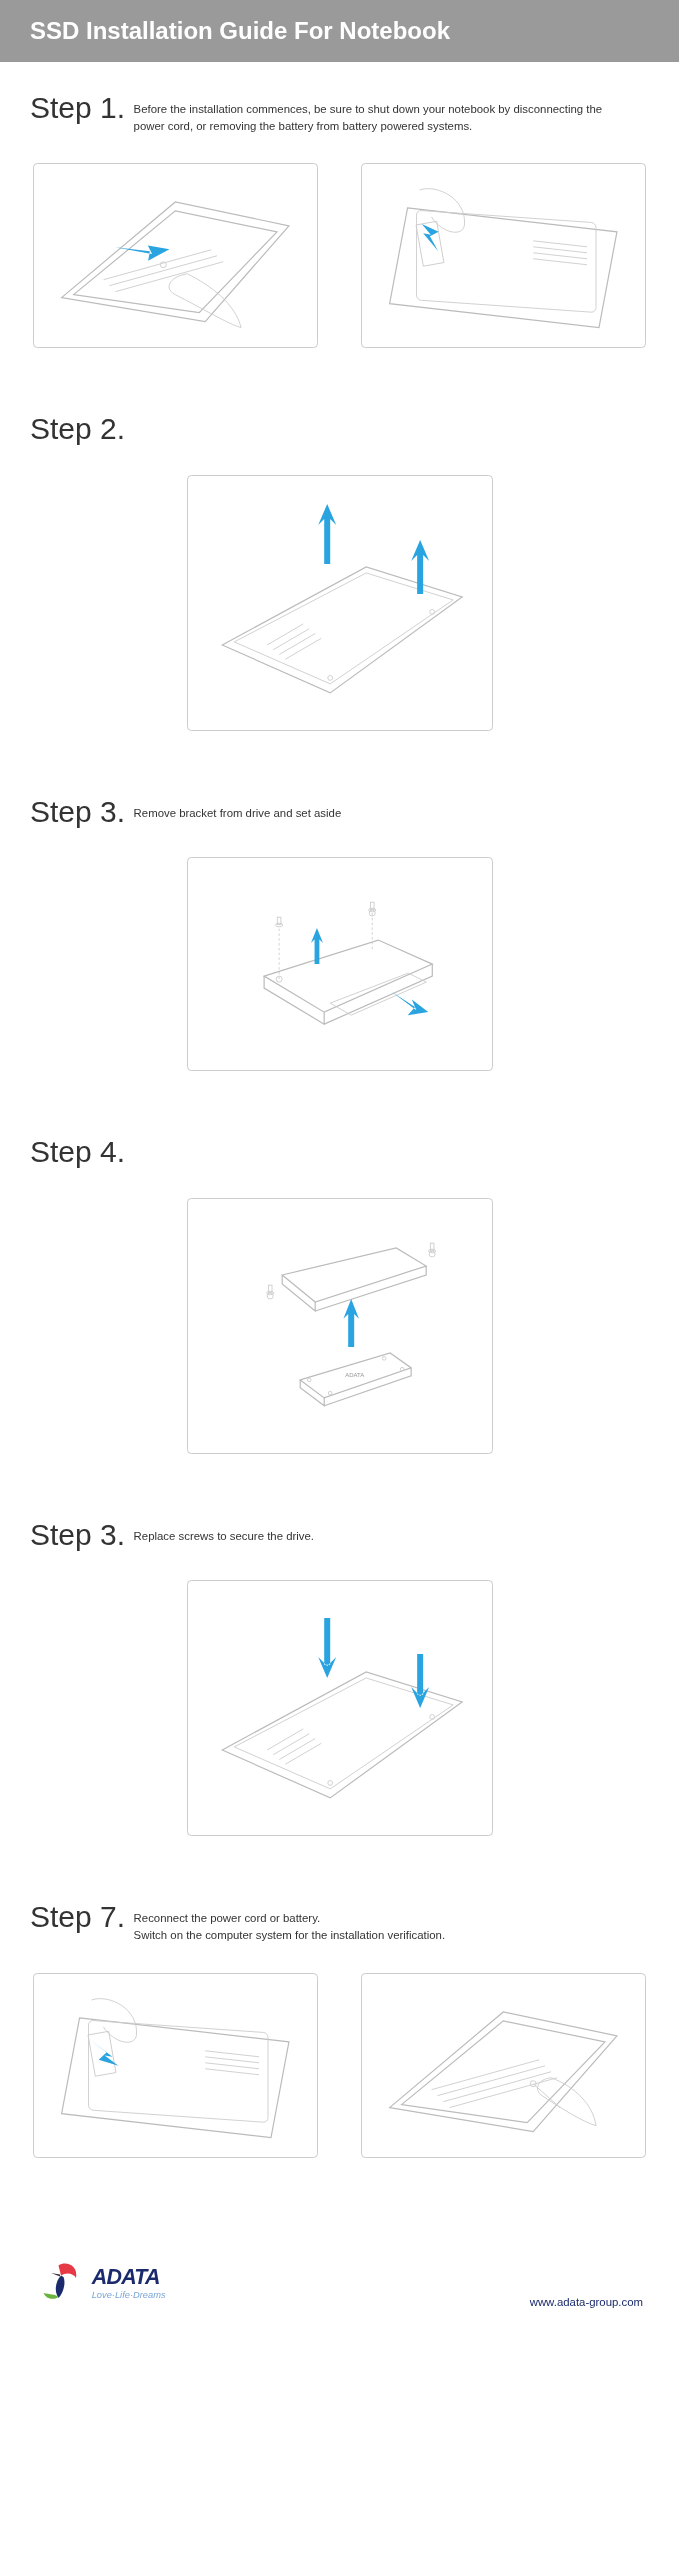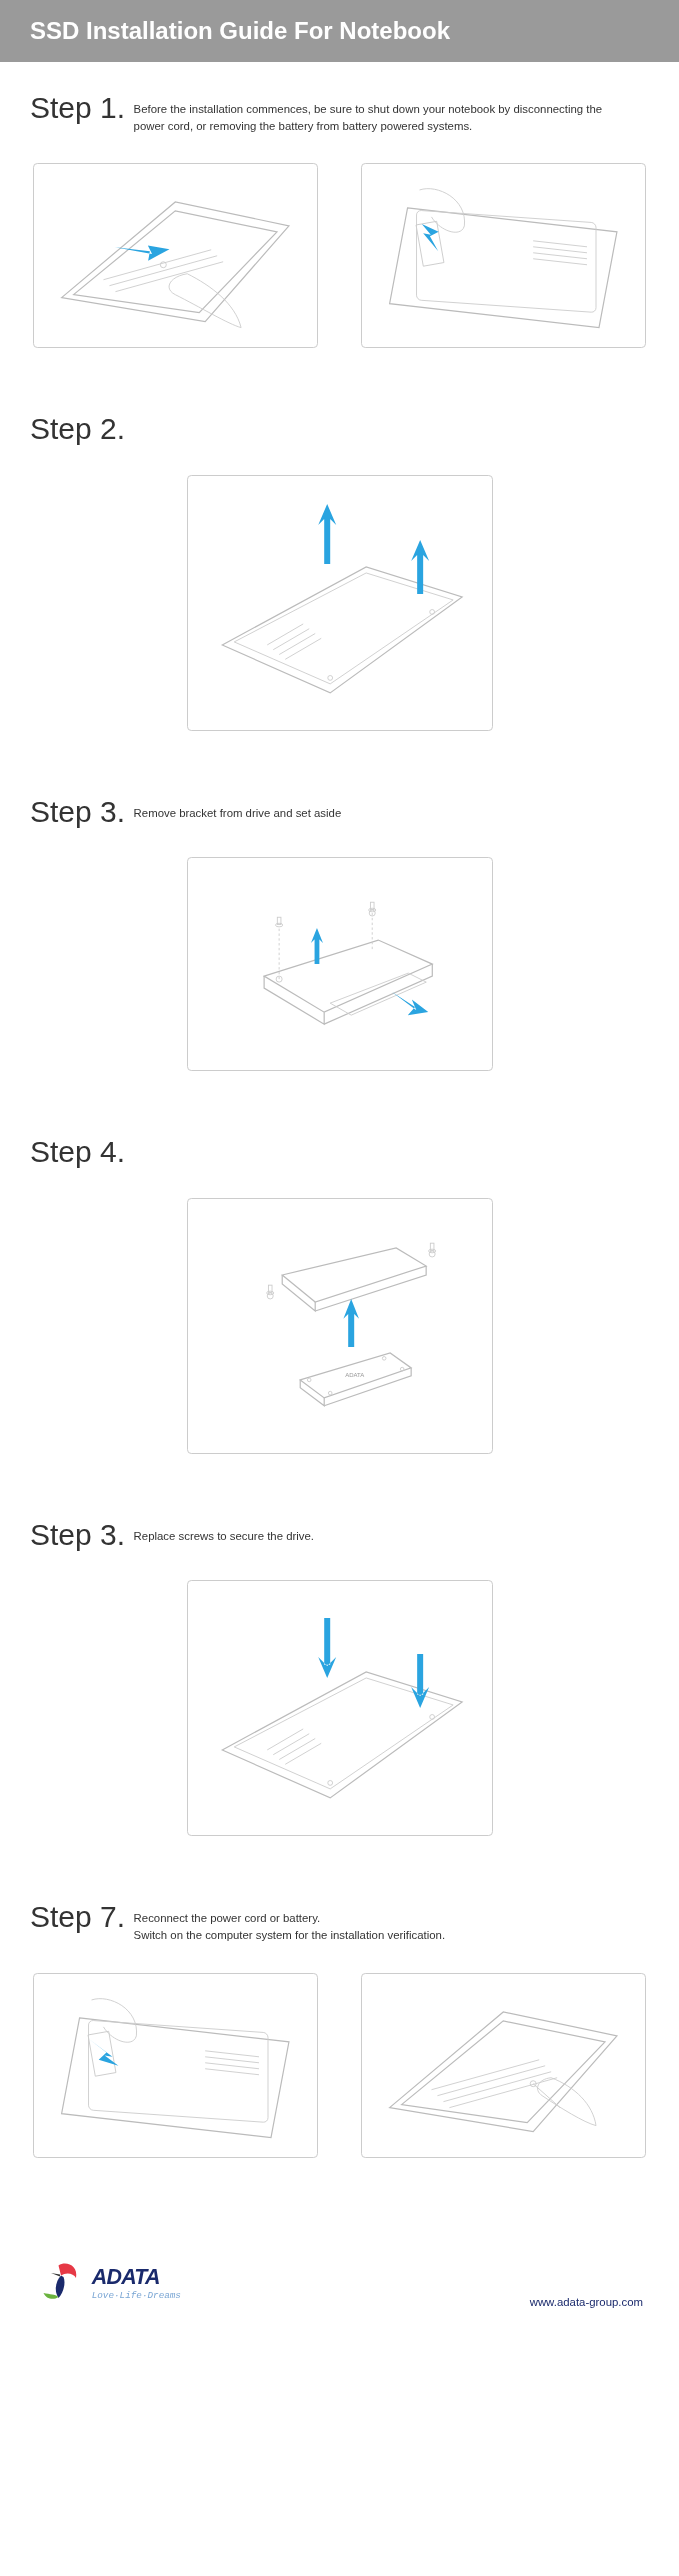--- a/index.html
+++ b/index.html
@@ -21,7 +21,7 @@
 .bird{width:50px;height:50px}
 .logotype{display:flex;flex-direction:column}
 .logotype .brand{font-size:21.4px;font-weight:900;font-style:italic;color:#1a2a6c;letter-spacing:-0.7px}
-.logotype .tag{font-size:9.3px;font-style:italic;color:#7aa6d4;font-family:Liberation Mono, monospace}
+.logotype .tag{font-size:9.3px;font-style:italic;color:#7aa6d4;font-family:Liberation Sans, sans-serif}
 .url{color:#1a2a6c;font-size:11.4px}
 .arrow-blue{fill:#2aa4e0}
 .laptop-line{fill:none;stroke:#bbb;stroke-width:2}

